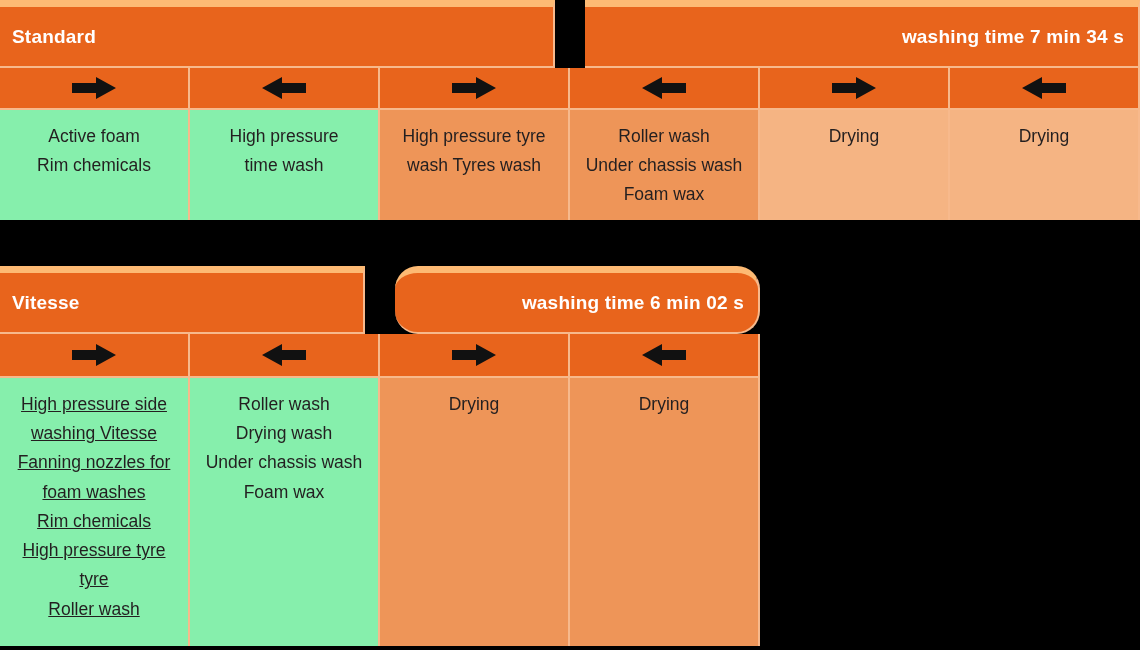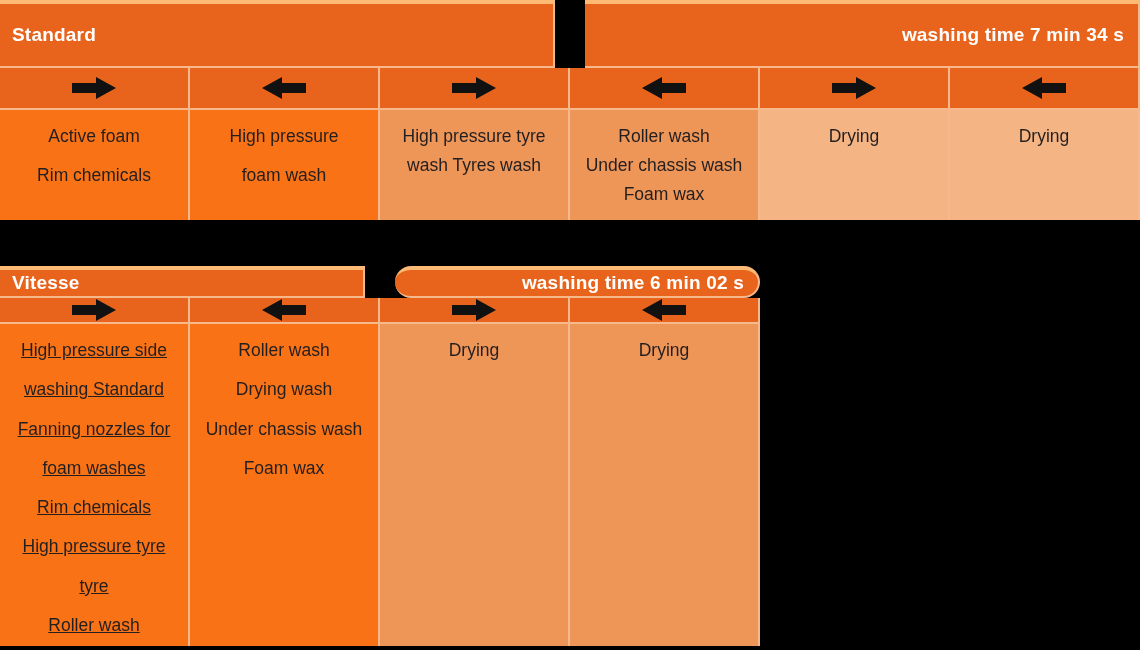--- a/index.html
+++ b/index.html
@@ -28,7 +28,7 @@
     box-sizing:border-box;
     border-right:2px solid #F7B98C;
     border-bottom:2px solid #F7B98C;
-    border-top:4px solid #fdba74;
+    border-top:7px solid #fdba74;
     font-weight:bold;
     font-size:19px;
     letter-spacing:.2px;

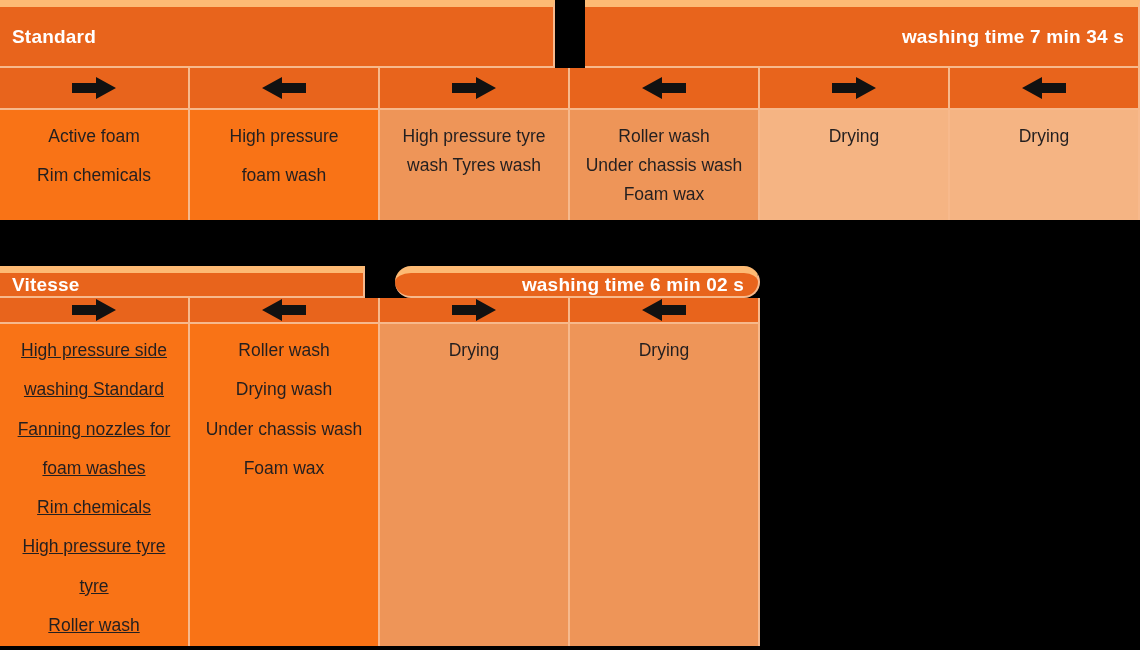--- a/index.html
+++ b/index.html
@@ -80,7 +80,7 @@
   .content-cell:last-child{border-right:2px solid #F7B98C;}
   .content-cell .line{display:block;white-space:nowrap;}
 
-  .shade-dark{background:#f97316;gap:10px;}
+  .shade-dark{background:#86efac;}
   .shade-mid{background:#EE9558;}
   .shade-light{background:#F5B483;}
 </style>

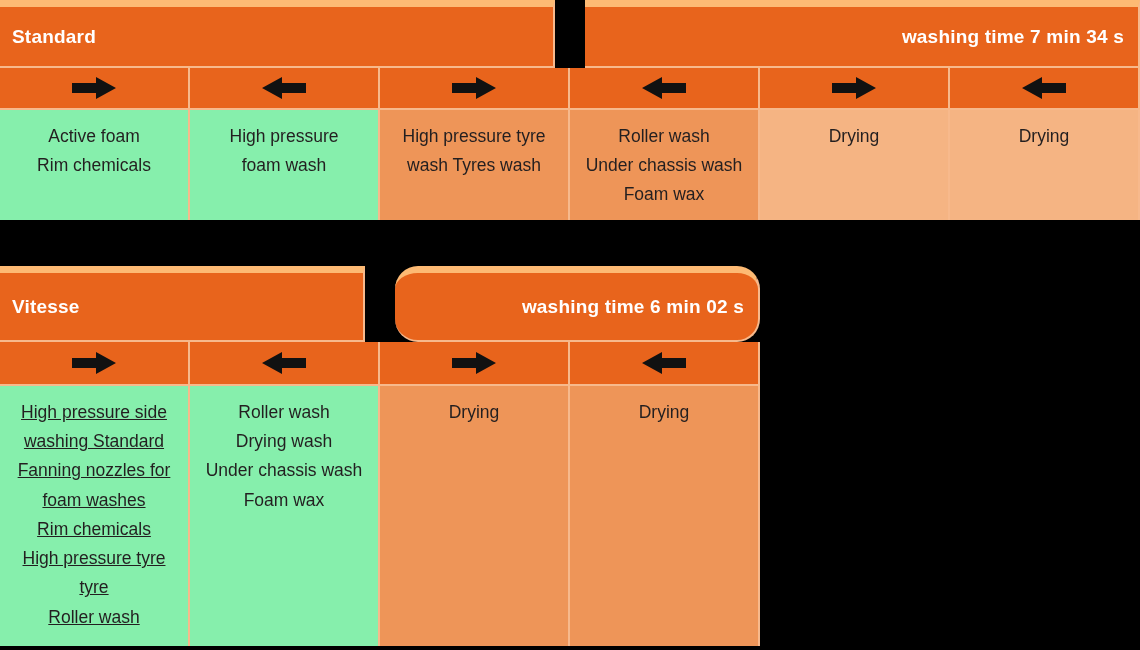--- a/index.html
+++ b/index.html
@@ -131,7 +131,7 @@
       </div>
       <div class="content-cell shade-dark" style="width: 16.6667%; text-align: right;">
         <span class="line">High pressure</span>
-        <span class="line">foam wash</span>
+        <span class="line">time wash</span>
       </div>
       <div class="content-cell shade-mid" style="width: 16.6667%;">
         <span class="line">High pressure tyre</span>

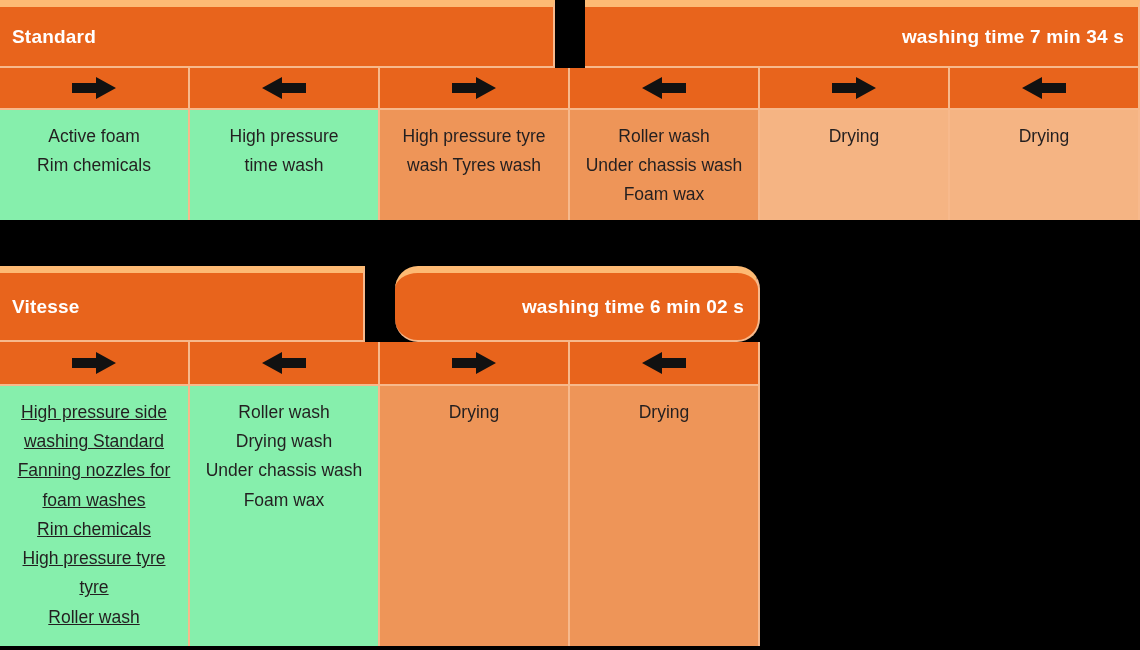--- a/index.html
+++ b/index.html
@@ -46,7 +46,7 @@
   
   #table-vitesse .header-cell.title{width:380px;}
   #table-vitesse .header-cell.time{width:380px;border-radius:23px;}
-  #table-vitesse .header-row{height:76px;}
+  #table-vitesse .header-row{height:68px;}
 
   
   .arrow-row{display:flex;width:100%;box-sizing:border-box;}

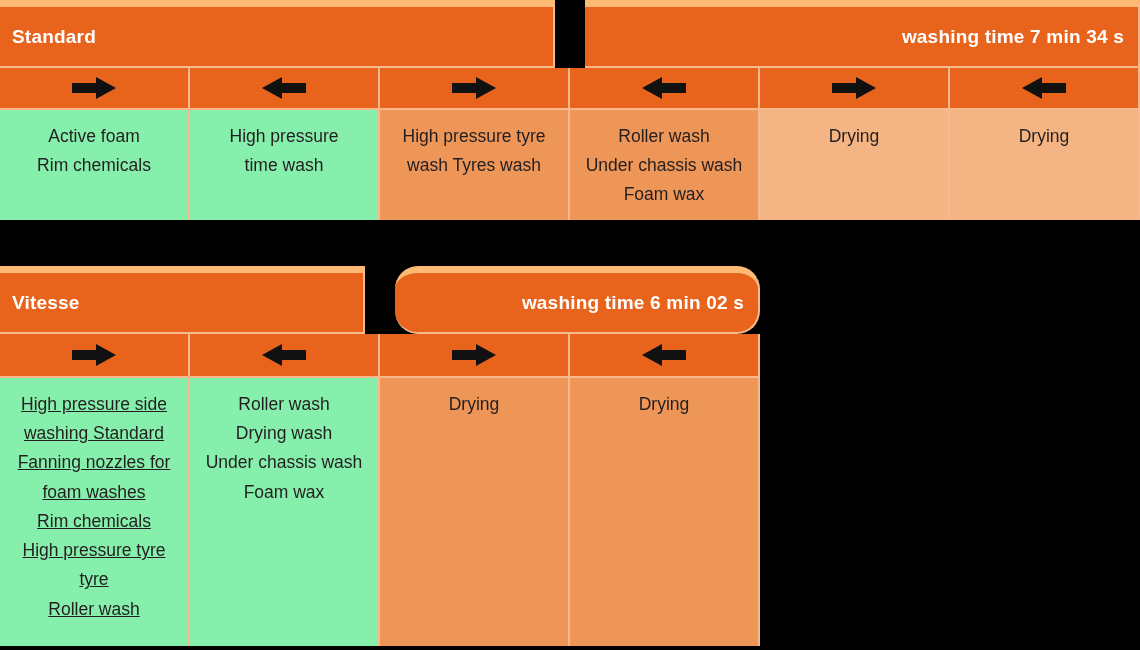--- a/index.html
+++ b/index.html
@@ -181,7 +181,7 @@
   <div class="content-row">
       <div class="content-cell shade-dark" style="width: 25%; text-decoration: underline;">
         <span class="line">High pressure side</span>
-        <span class="line">washing Standard</span>
+        <span class="line">washing Vitesse</span>
         <span class="line">Fanning nozzles for</span>
         <span class="line">foam washes</span>
         <span class="line">Rim chemicals</span>

